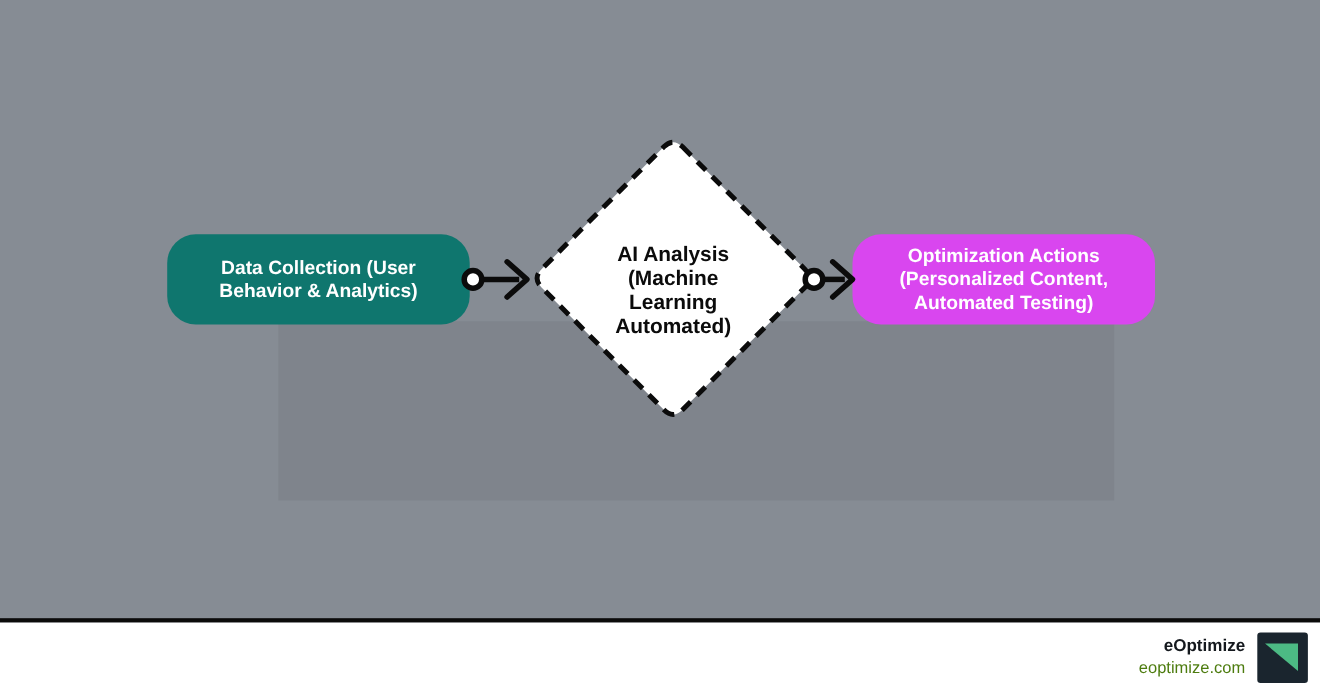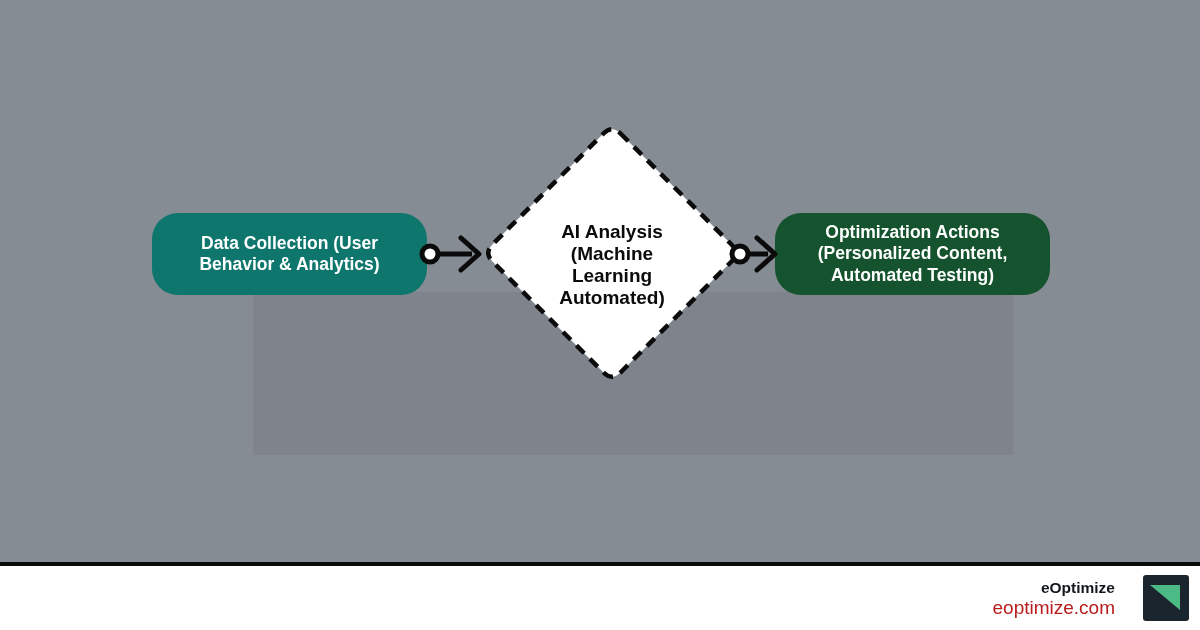--- a/index.html
+++ b/index.html
@@ -40,7 +40,7 @@
   .node-optimization {
     left: 775px; top: 213px;
     width: 275px; height: 82px;
-    background: #14532d;
+    background: #d946ef;
     border-radius: 26px;
     color: #FFFFFF;
     font-size: 17.5px;

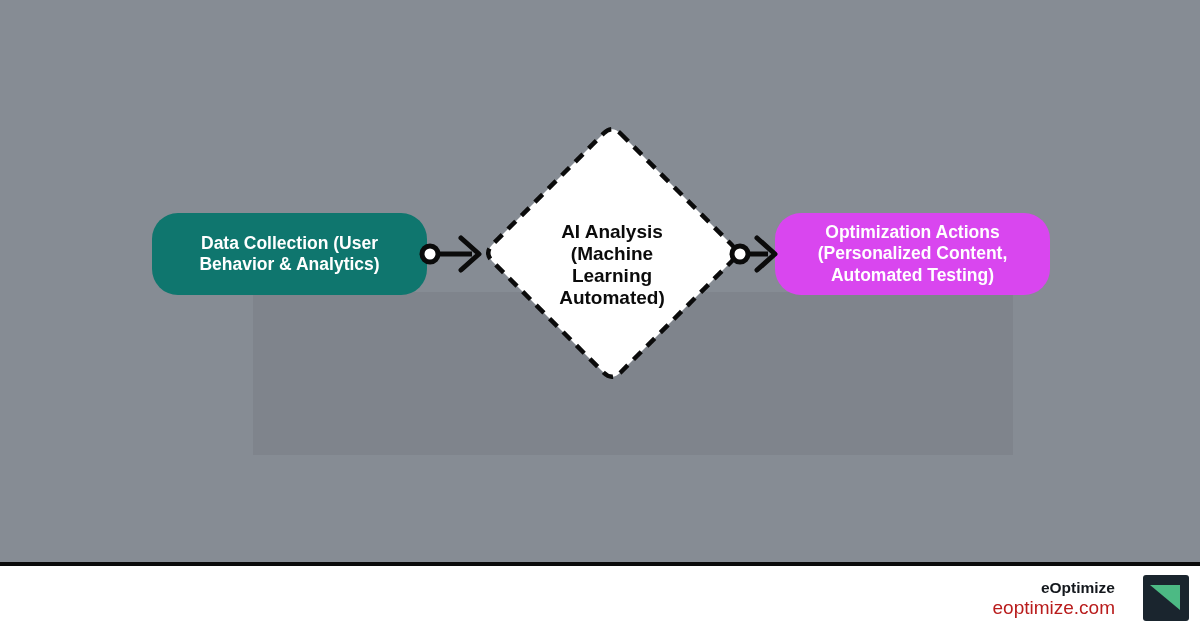--- a/index.html
+++ b/index.html
@@ -81,7 +81,7 @@
   }
   .footer-text {
     text-align: right;
-    margin-right: 28px;
+    margin-right: 11px;
   }
   .footer-brand {
     font-weight: bold;

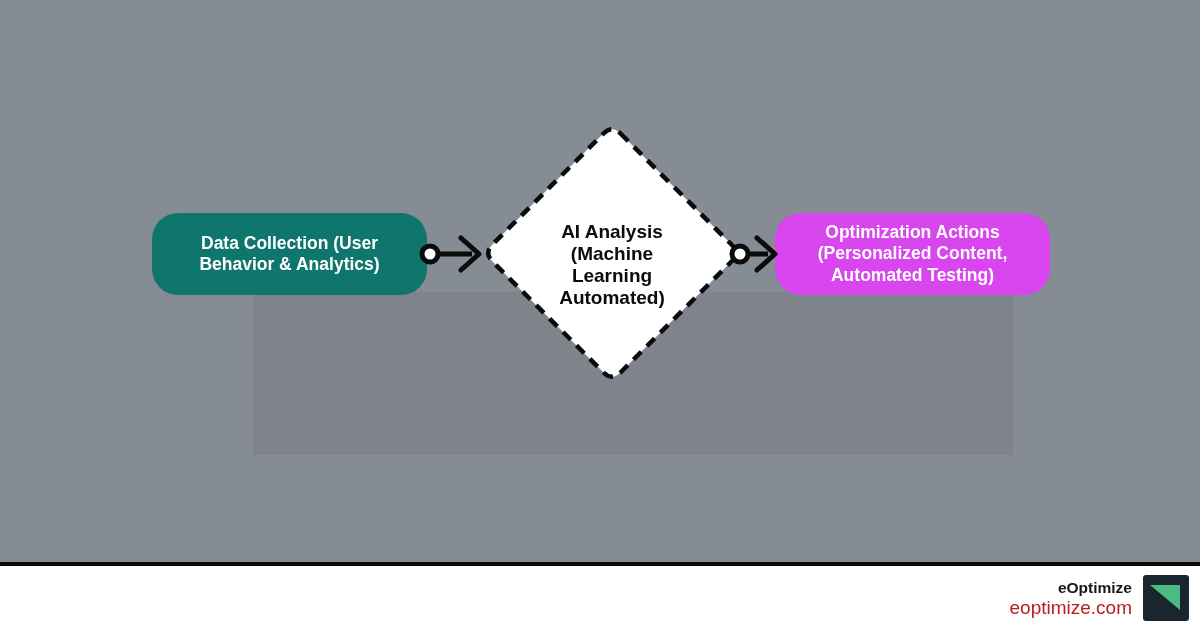--- a/index.html
+++ b/index.html
@@ -90,8 +90,8 @@
     line-height: 18px;
   }
   .footer-site {
-    font-size: 19px;
-    color: #b91c1c;
+    font-size: 15px;
+    color: #4d7c0f;
     line-height: 18px;
     margin-top: 2px;
   }

